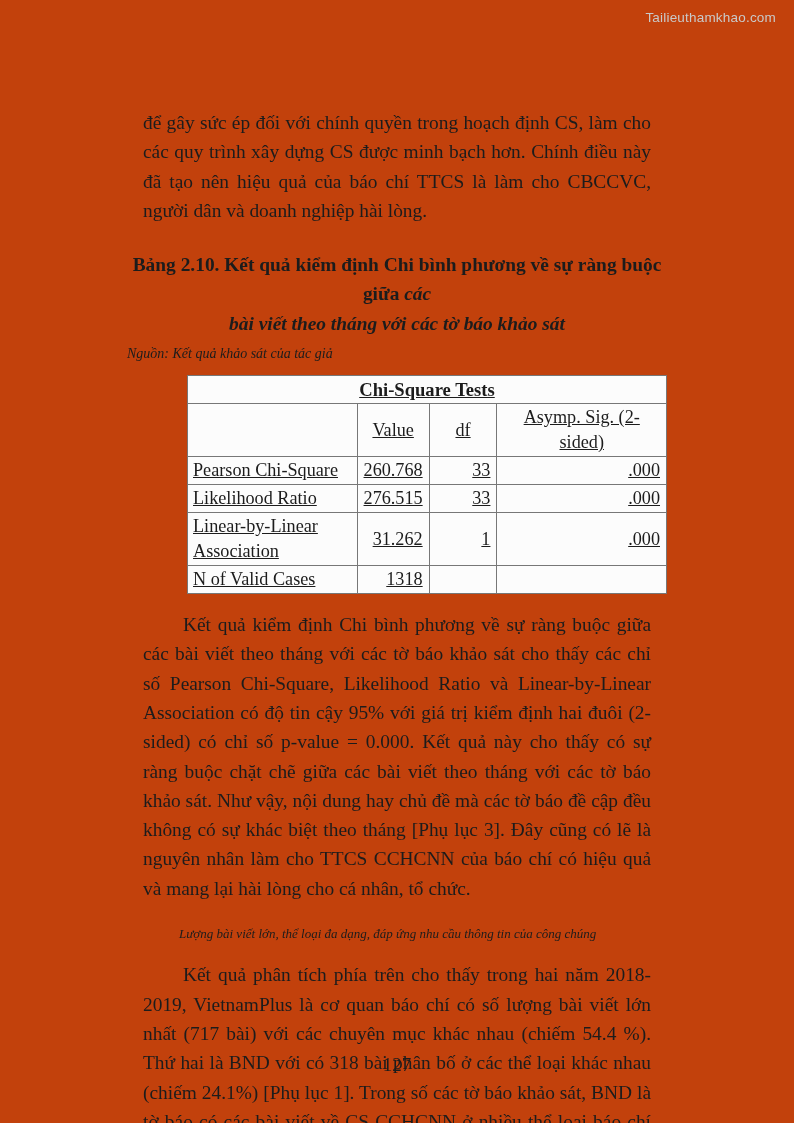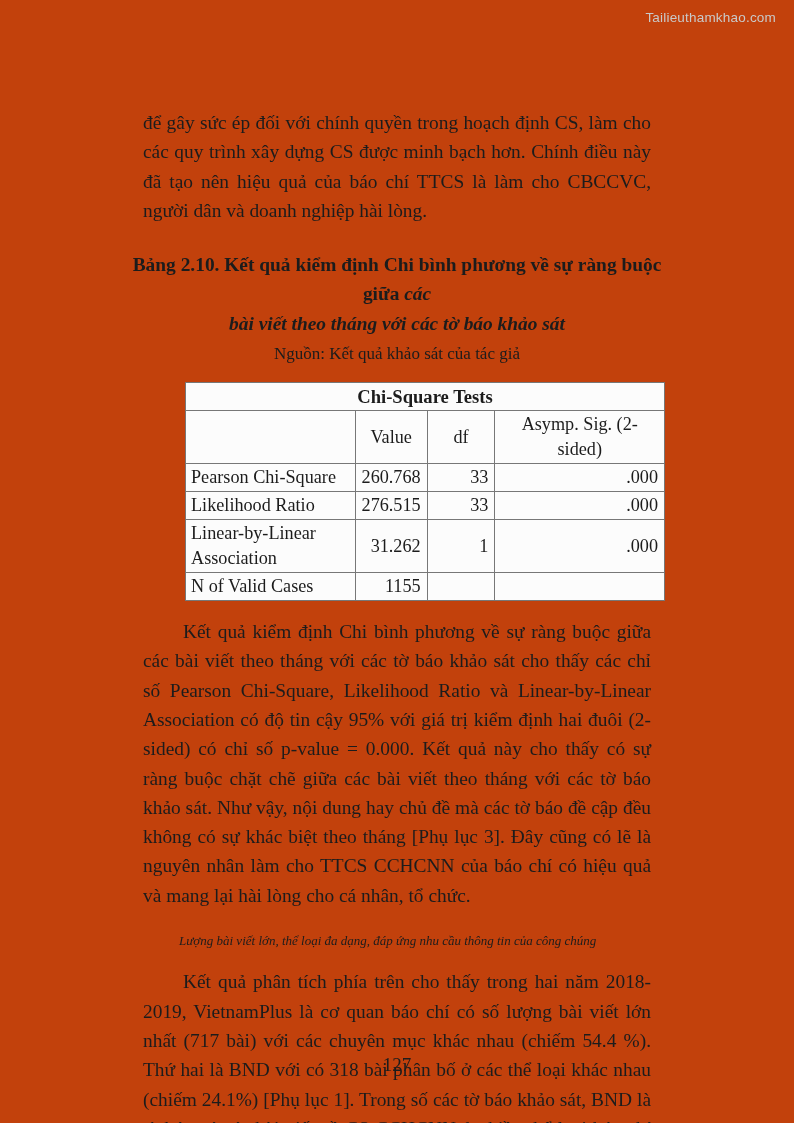--- a/index.html
+++ b/index.html
@@ -77,9 +77,10 @@
 
   .source-line {
     margin: 2px 0 4px 0;
-    font-size: 17px;
+    font-size: 14px;
     line-height: 27px;
-    text-align: center;
+    font-style: italic;
+    text-align: left;
   }
 
   

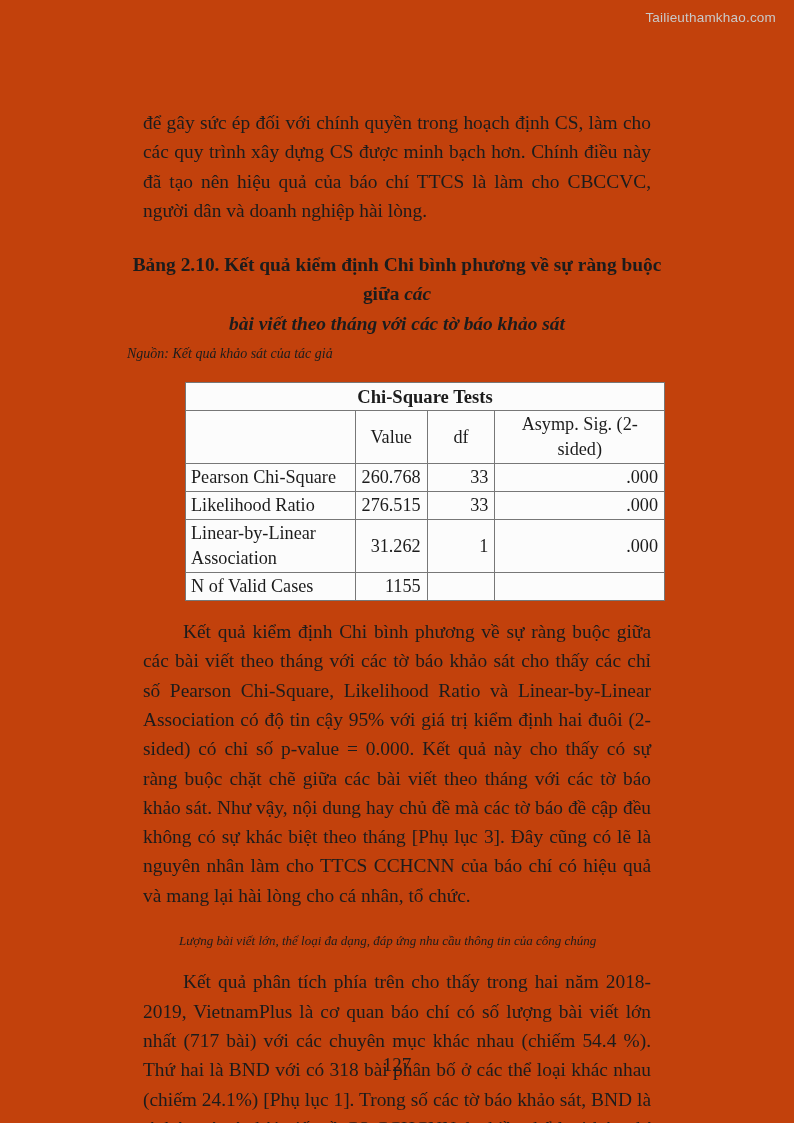--- a/index.html
+++ b/index.html
@@ -85,9 +85,10 @@
 
   
   .spss-wrap {
-    margin: 15px 0 6px 0;
+    margin: 8px 0 6px 0;
     display: flex;
-    justify-content: flex-start;
+    justify-content: flex-end;
+    text-decoration: underline;
   }
   table.spss {
     border-collapse: collapse;

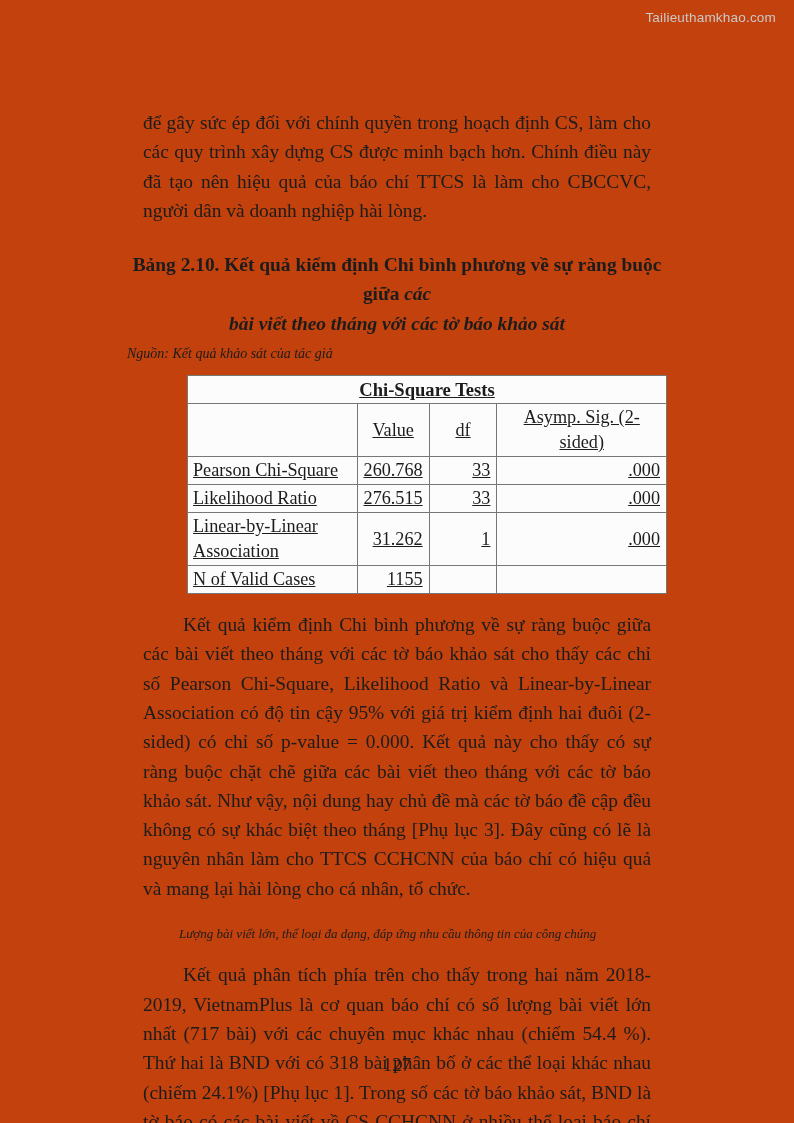--- a/index.html
+++ b/index.html
@@ -209,7 +209,7 @@
           </tr>
           <tr>
             <td class="rowlabel">N of Valid Cases</td>
-            <td class="num">1155</td>
+            <td class="num">1318</td>
             <td class="num empty"></td>
             <td class="num empty"></td>
           </tr>

